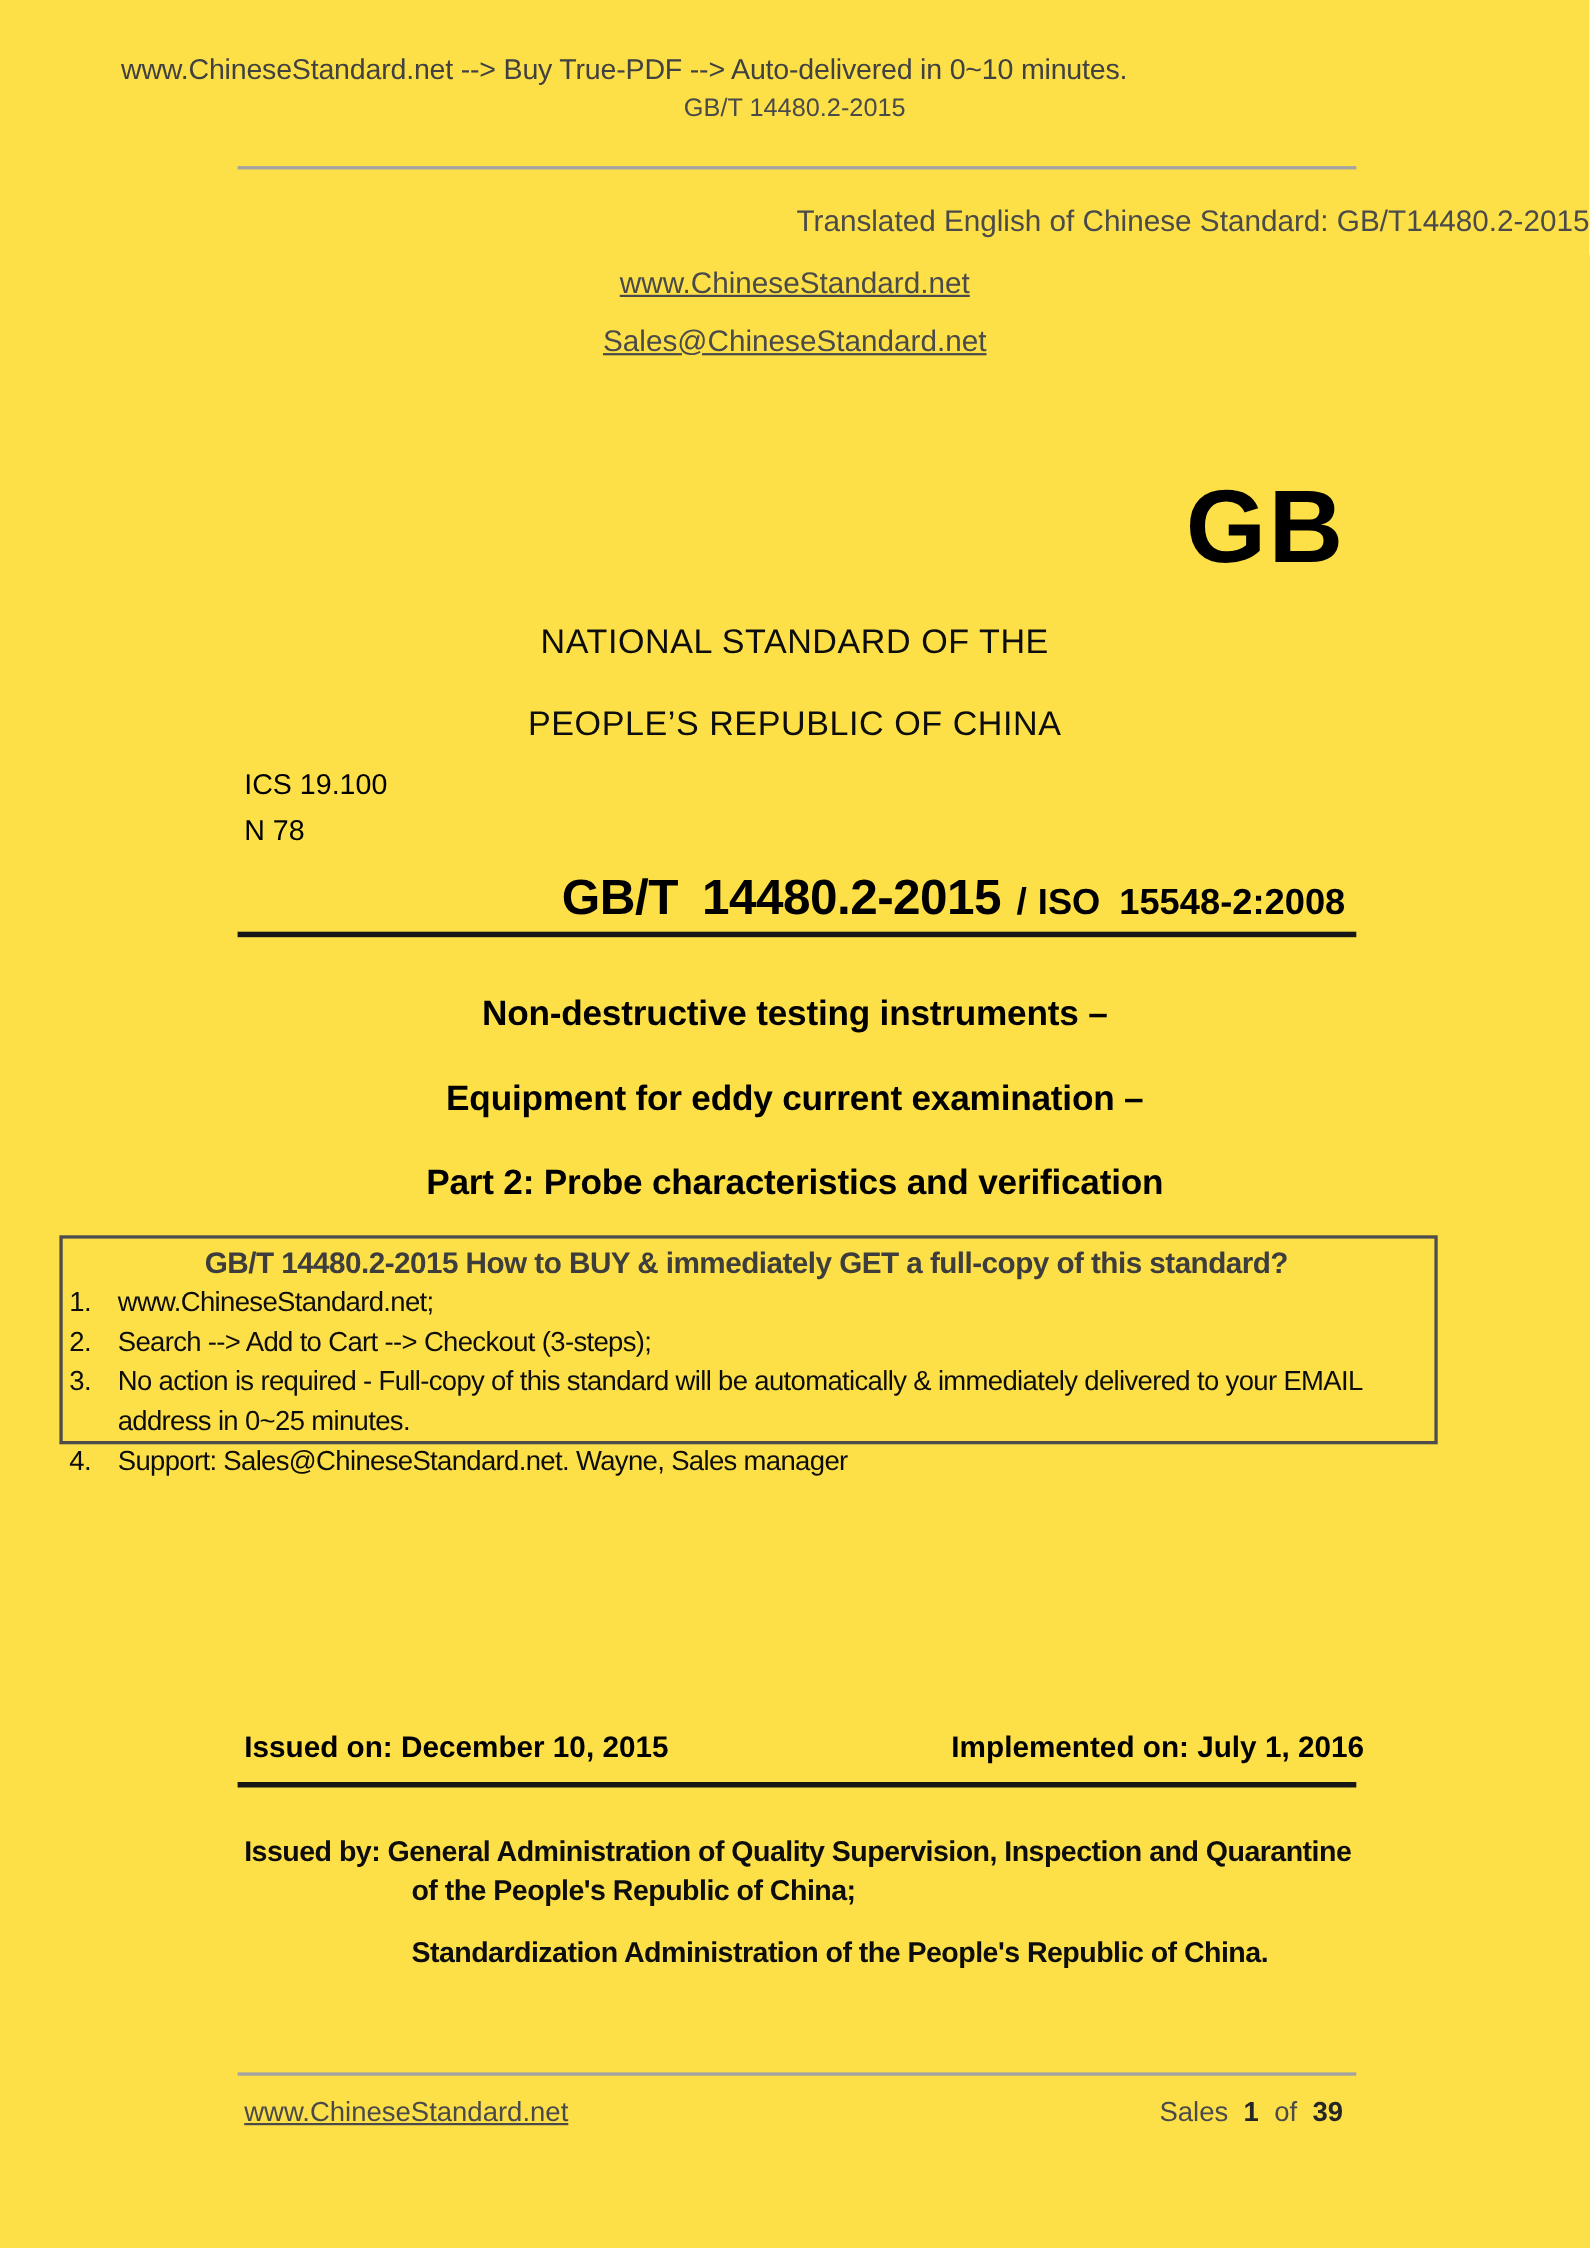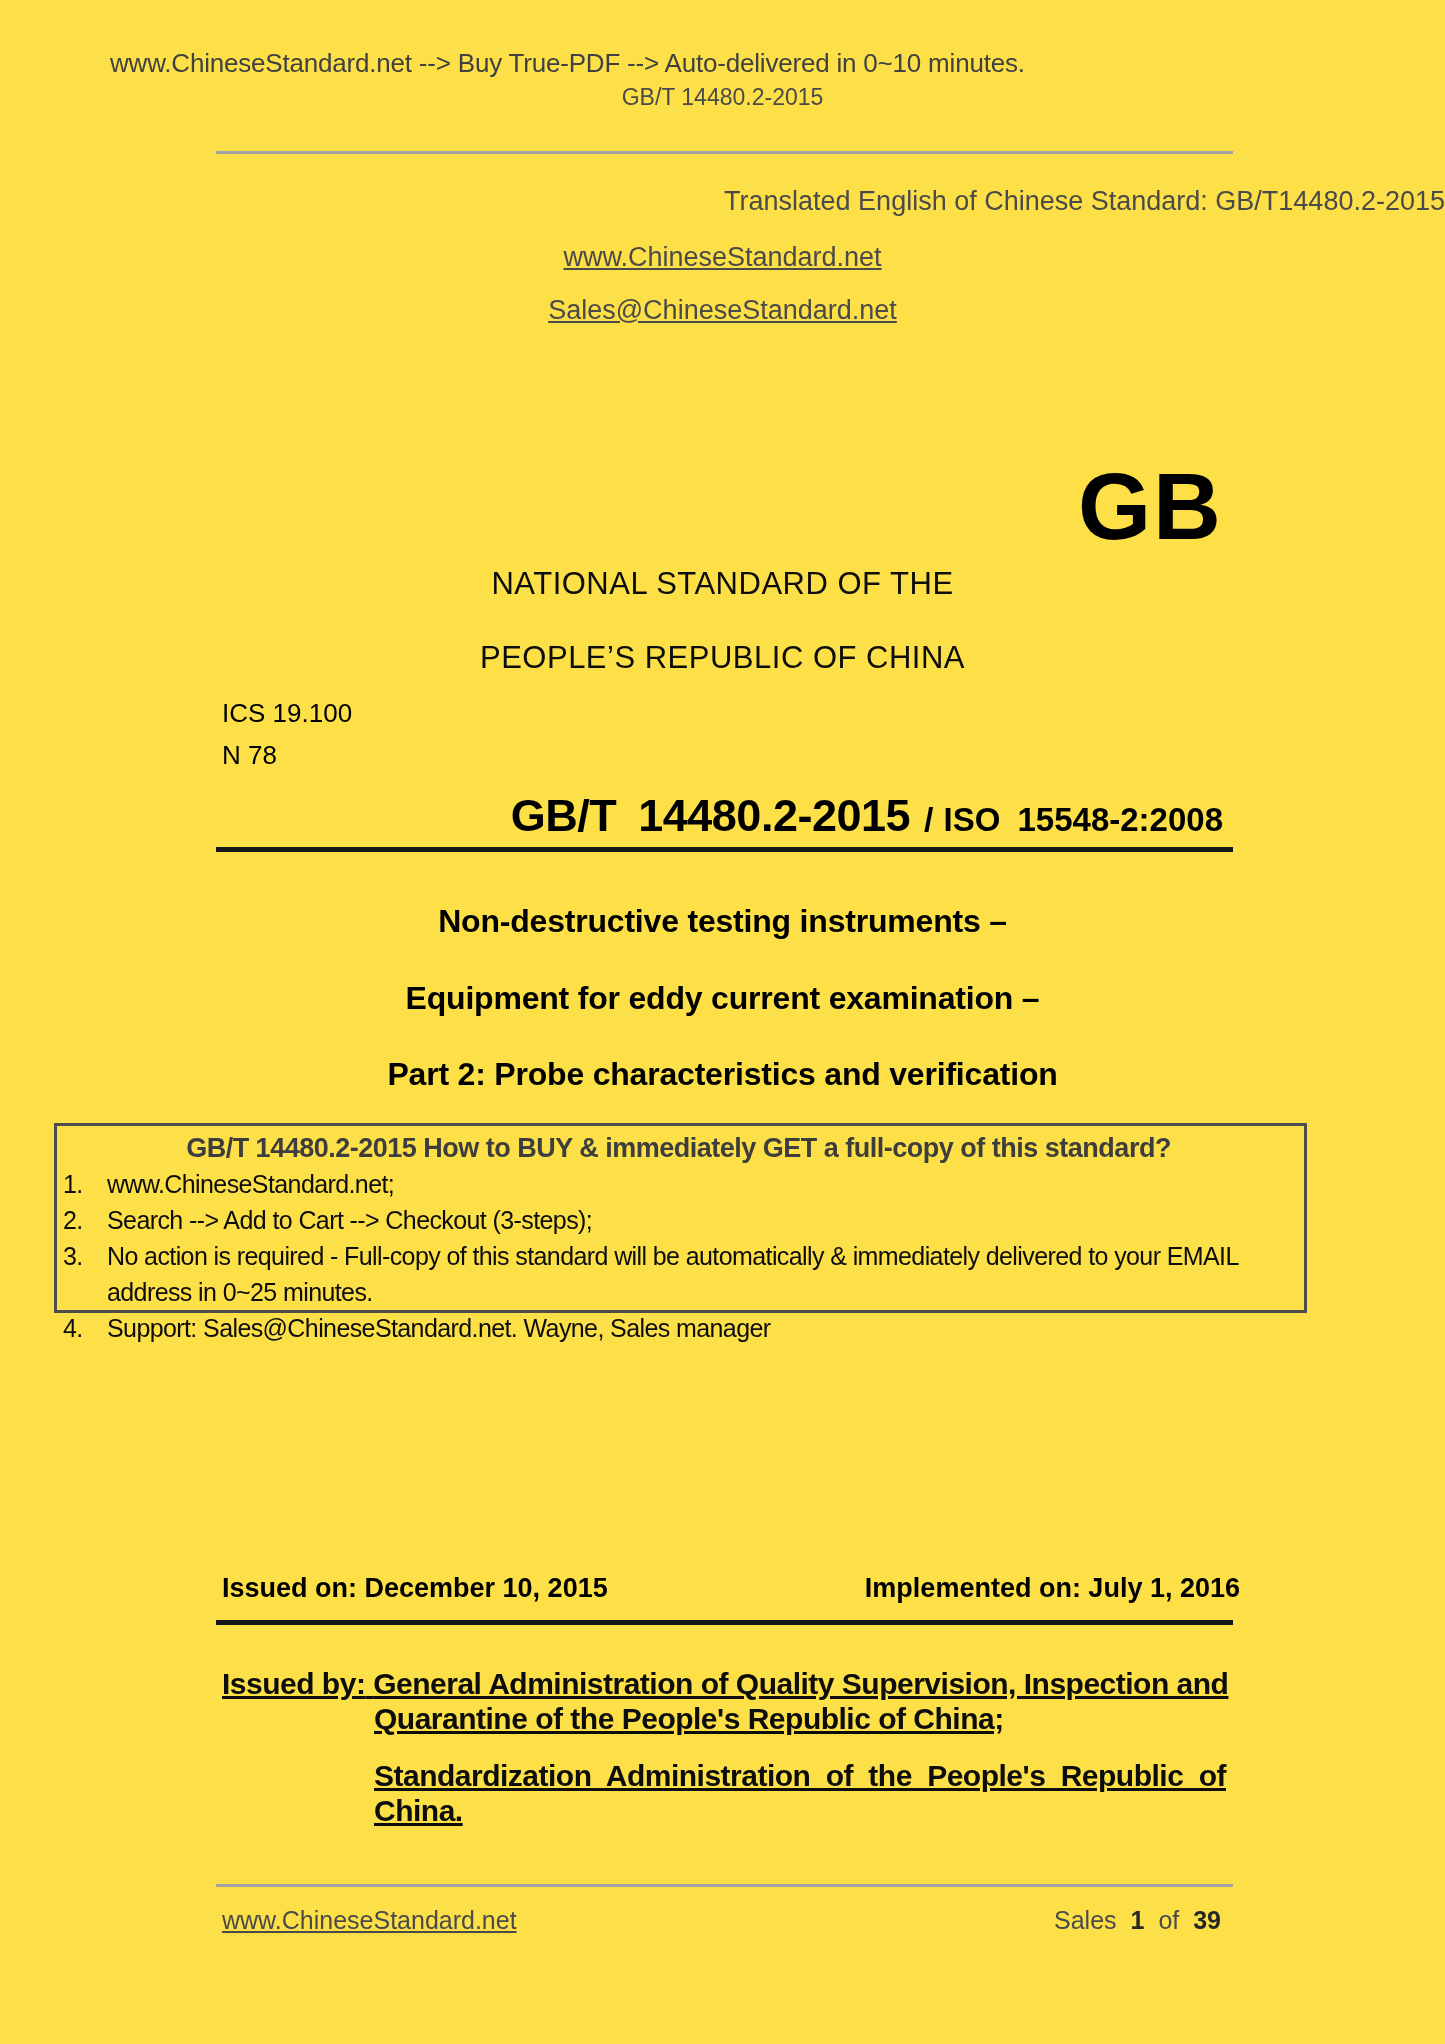--- a/index.html
+++ b/index.html
@@ -26,7 +26,7 @@
   .link2 { top:295px; }
 
   
-  .gb-logo { top:432px; right:222px; font-size:94px; font-weight:bold; line-height:1; letter-spacing:2px; color:#000;margin-top:28px; }
+  .gb-logo { top:432px; right:222px; font-size:94px; font-weight:bold; line-height:1; letter-spacing:2px; color:#000; }
 
   
   .nat { font-size:31px; color:#0d0d0d; letter-spacing:0.5px; }

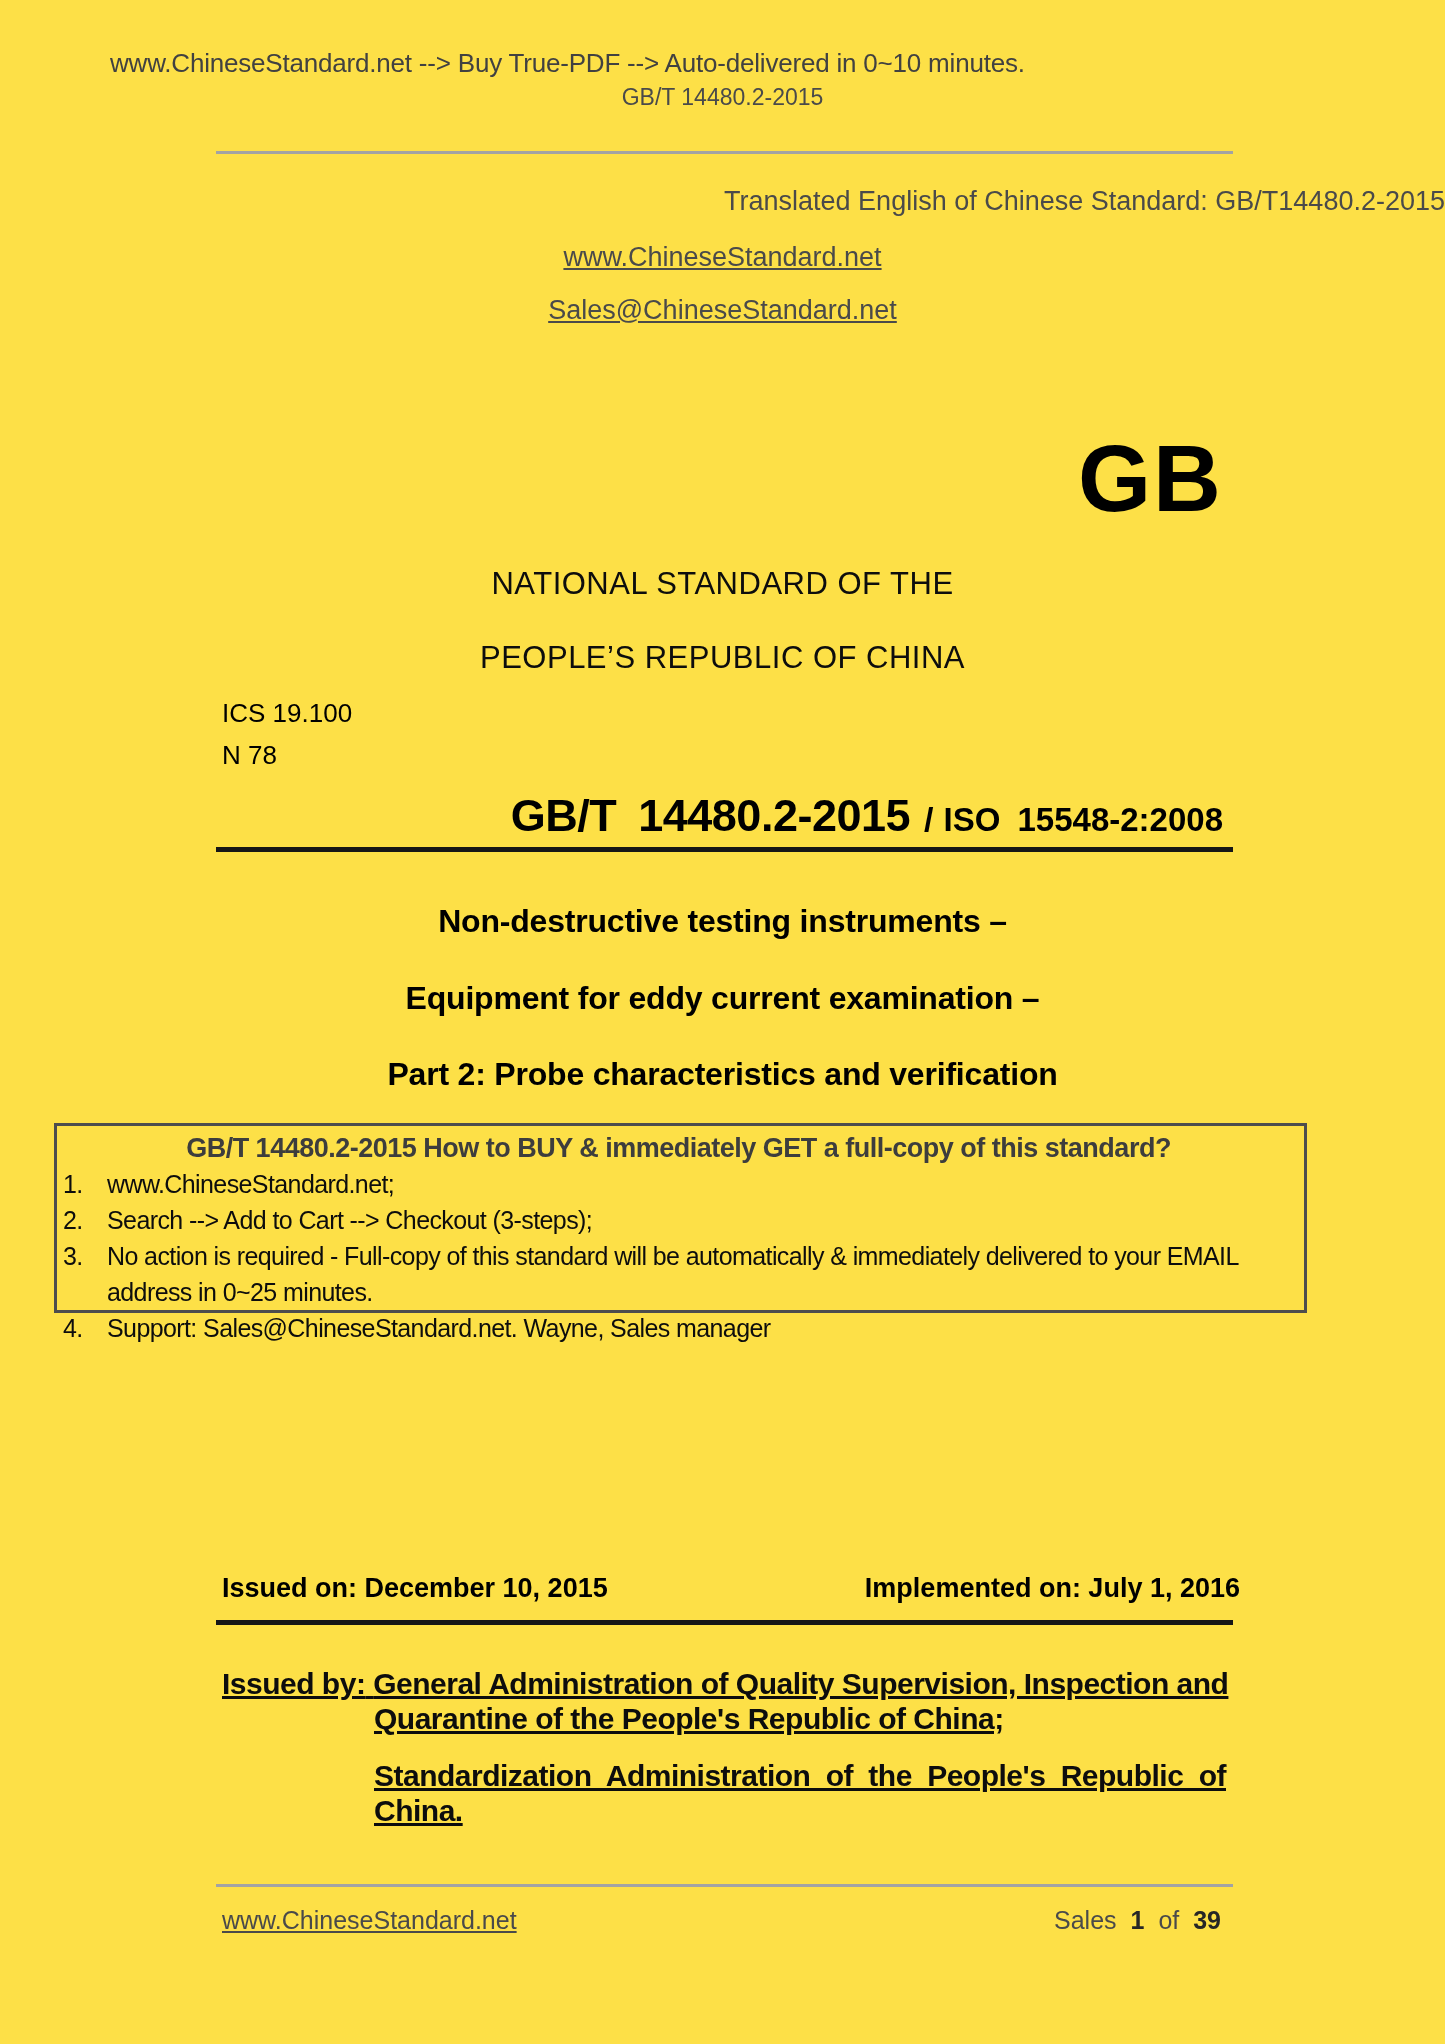--- a/index.html
+++ b/index.html
@@ -78,7 +78,7 @@
   .rule3 { top:1620px; }
 
   
-  .issuedby { top:1666px; left:222px; width:1012px; font-weight:bold; font-size:30px; letter-spacing:-0.5px; line-height:35px; color:#0d0d0d;text-decoration:underline; }
+  .issuedby { top:1666px; left:222px; width:1012px; font-weight:bold; font-size:26px; letter-spacing:-0.5px; line-height:35px; color:#0d0d0d; }
   .ib-p1 { padding-left:152px; text-indent:-152px; }
   .ib-label { text-indent:0; }
   .ib-p2 { margin-left:152px; margin-top:22px; width:852px; text-align:justify; text-align-last:left; }

